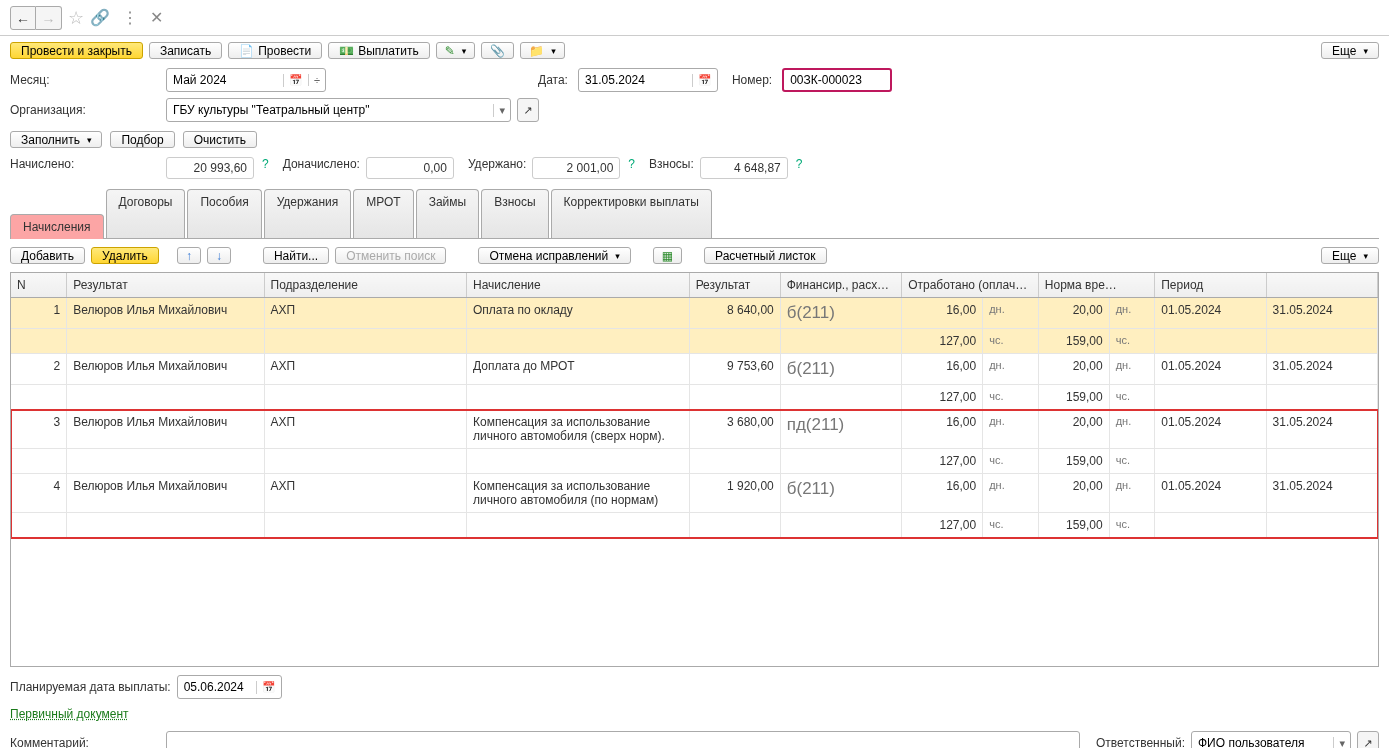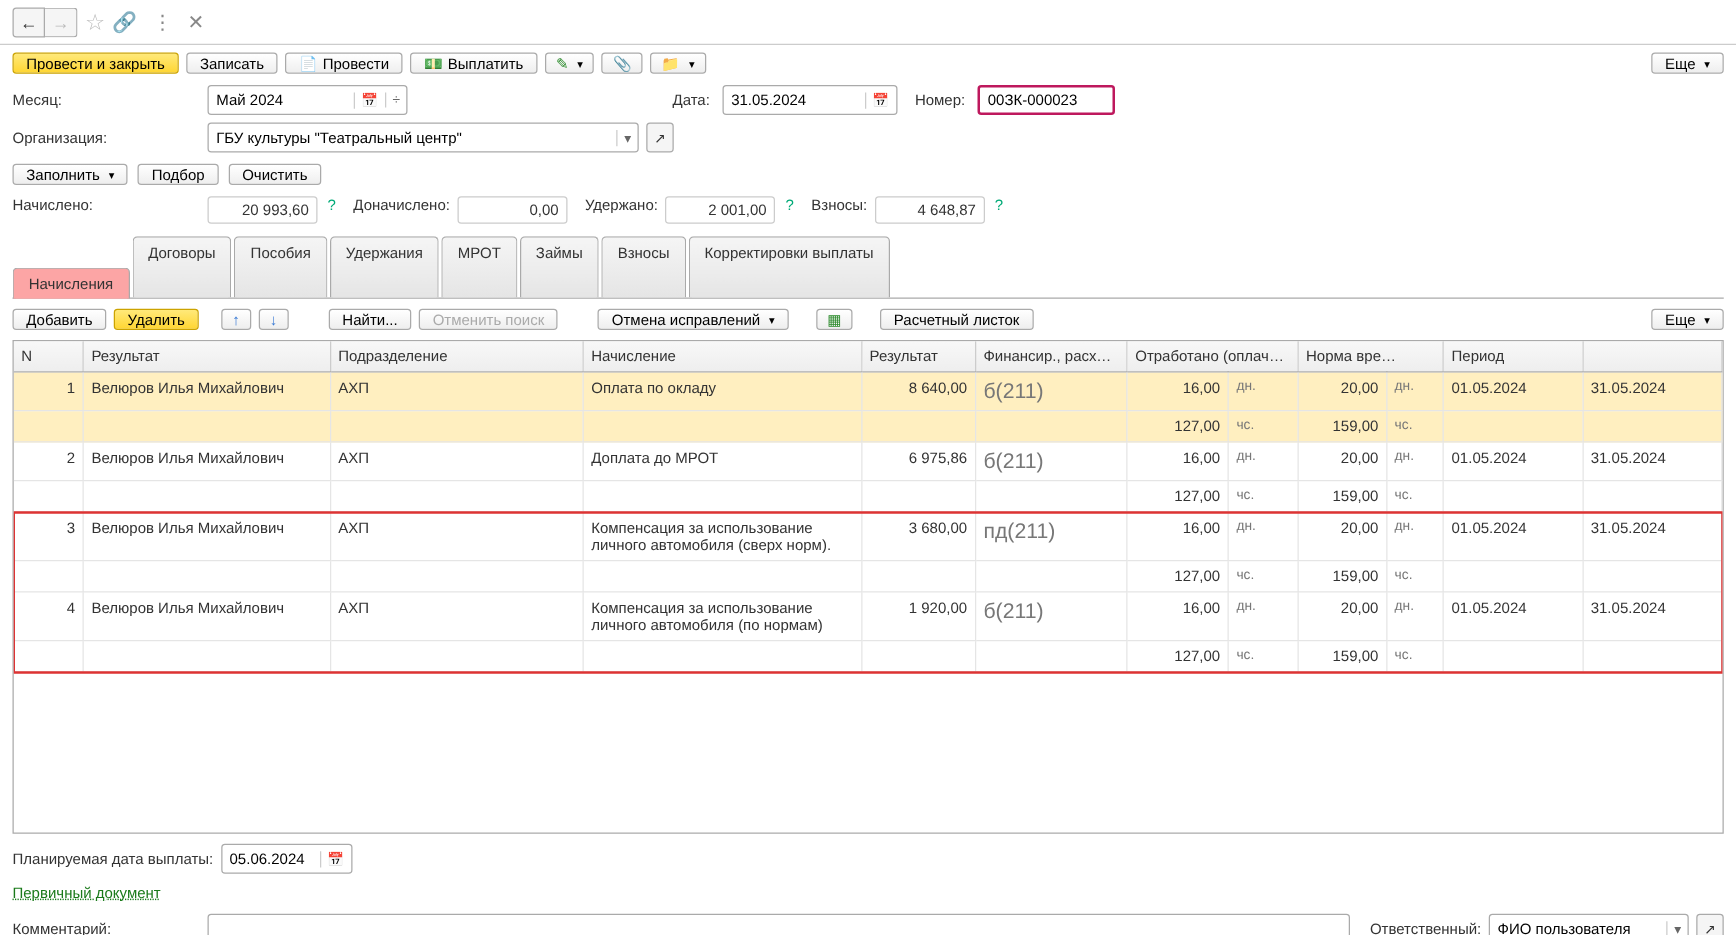--- a/index.html
+++ b/index.html
@@ -349,7 +349,7 @@
           <td>Велюров Илья Михайлович</td>
           <td>АХП</td>
           <td>Доплата до МРОТ</td>
-          <td class="num">6 975,86</td>
+          <td class="num">9 753,60</td>
           <td class="dim">б(211)</td>
           <td class="num">16,00</td>
           <td class="unit">дн.</td>

